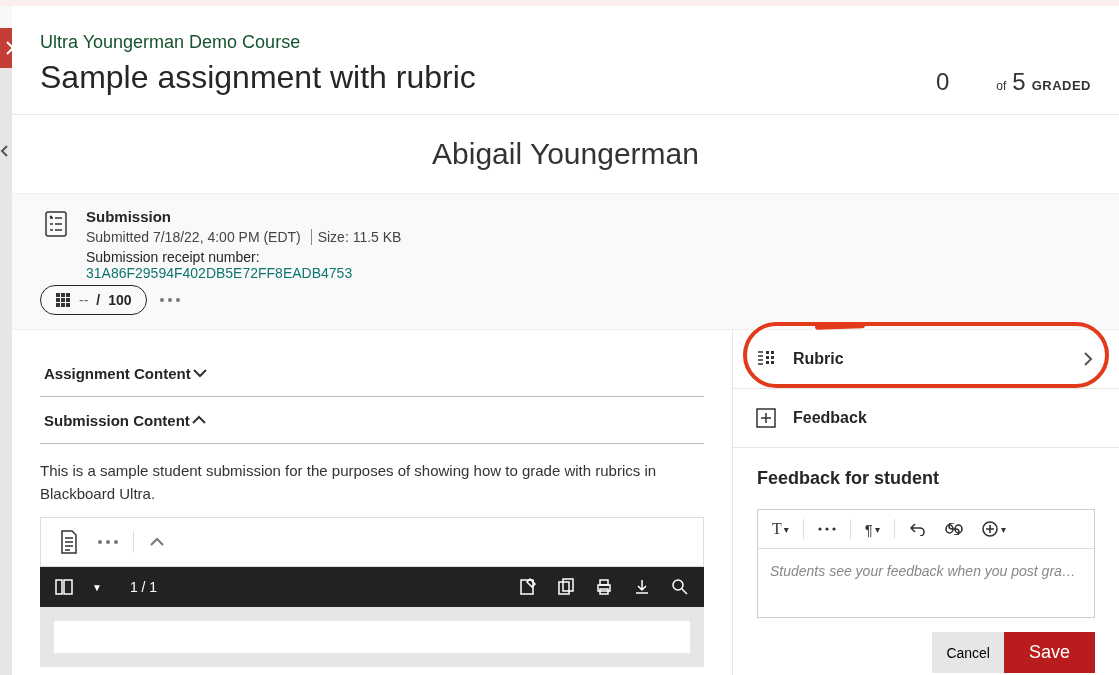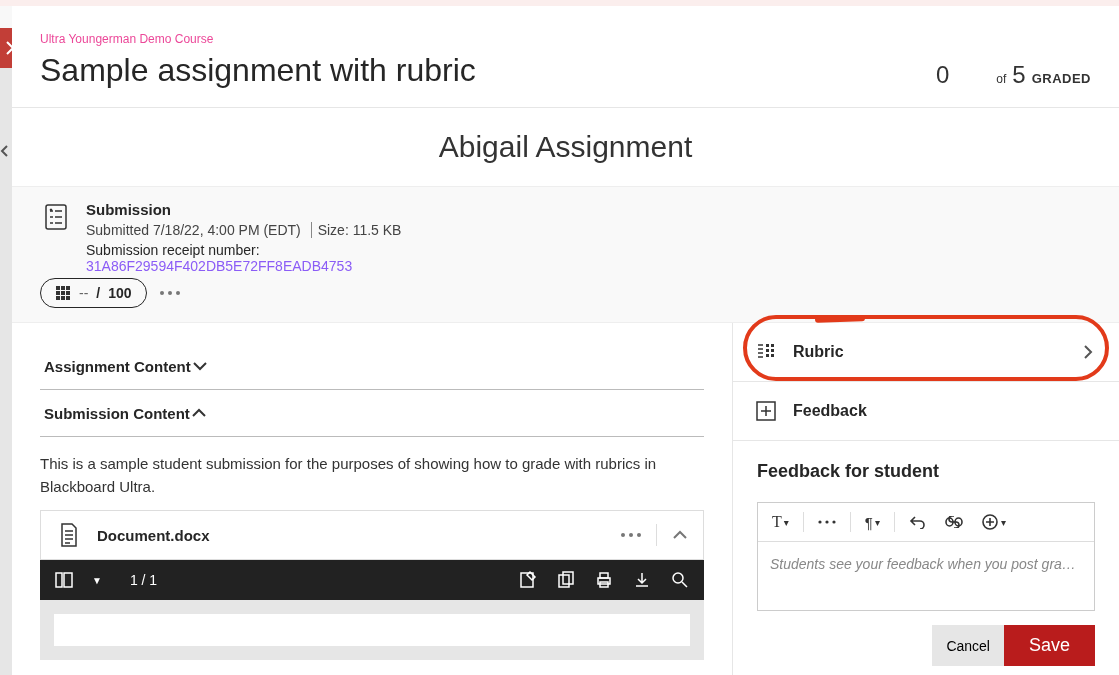--- a/index.html
+++ b/index.html
@@ -13,7 +13,7 @@
   .panel { position:absolute; left:12px; top:6px; right:0; bottom:0; background:#fff; }
 
   .header { padding:26px 28px 18px 28px; border-bottom:1px solid #e6e6e6; display:flex; justify-content:space-between; align-items:flex-end; }
-  .course-name{ font-size:12px; color:#ec4899; margin-bottom:6px;}
+  .course-name{ font-size:18px; color:#14532d; margin-bottom:6px;}
   .assignment-title{ font-size:32px; font-weight:400; }
   .graded { font-size:14px; color:#333; display:flex; align-items:baseline; gap:6px; }
   .graded .big { font-size:24px; font-weight:400;}

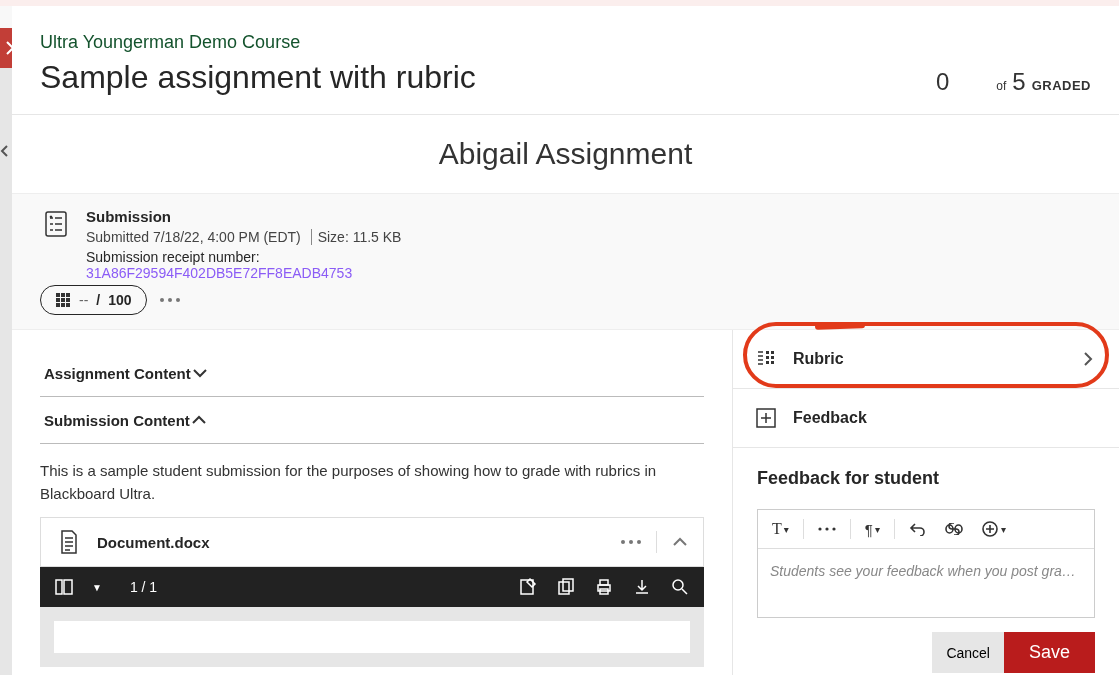--- a/index.html
+++ b/index.html
@@ -102,7 +102,7 @@
       </div>
     </div>
 
-    <div class="student-name">Abigail Assignment</div>
+    <div class="student-name">Abigail Youngerman</div>
 
     <div class="subinfo">
       <div class="subinfo-left">

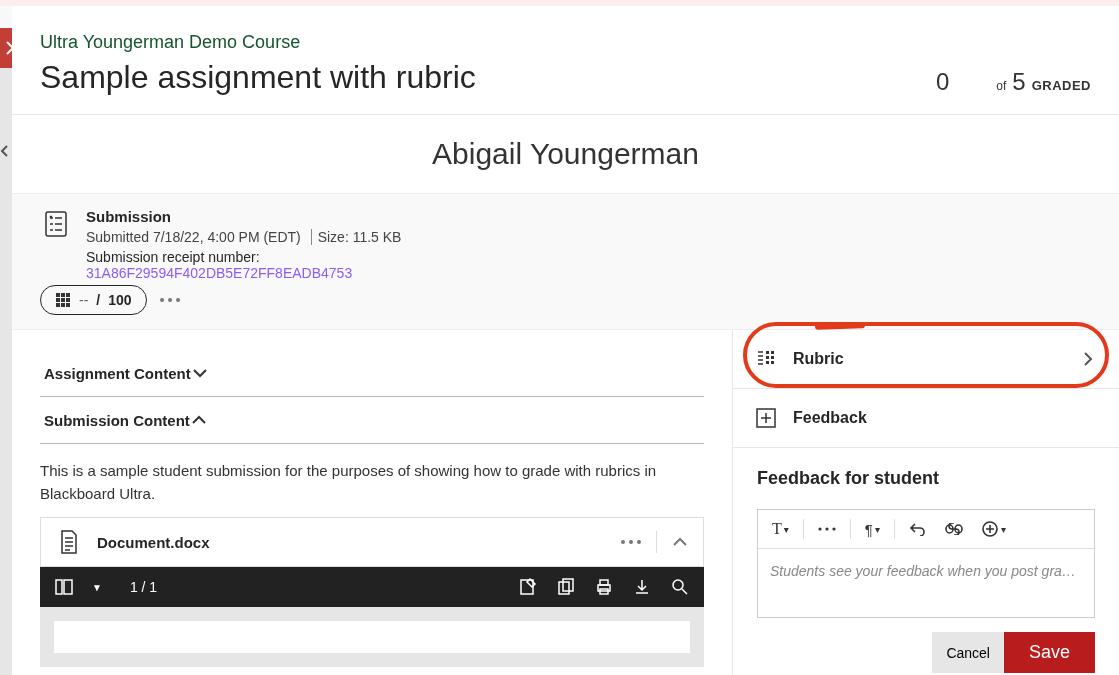--- a/index.html
+++ b/index.html
@@ -29,7 +29,7 @@
   .subinfo .meta{ font-size:14px; color:#444; margin-bottom:4px;}
   .subinfo .meta .divider{border-left:1px solid #888; margin:0 6px;}
   .subinfo .receipt-label{font-size:14px; font-weight:400; }
-  .subinfo .receipt{ font-size:14px; color:#8b5cf6;}
+  .subinfo .receipt{ font-size:14px; color:#0f766e;}
   .subinfo-right{ display:flex; align-items:center; gap:12px; padding-top:4px;}
   .grade-pill{ border:1px solid #262626; border-radius:999px; padding:6px 14px; display:flex; align-items:center; gap:8px; font-size:14px; font-weight:700;}
   .grade-pill .dash{ color:#666; font-weight:400;}

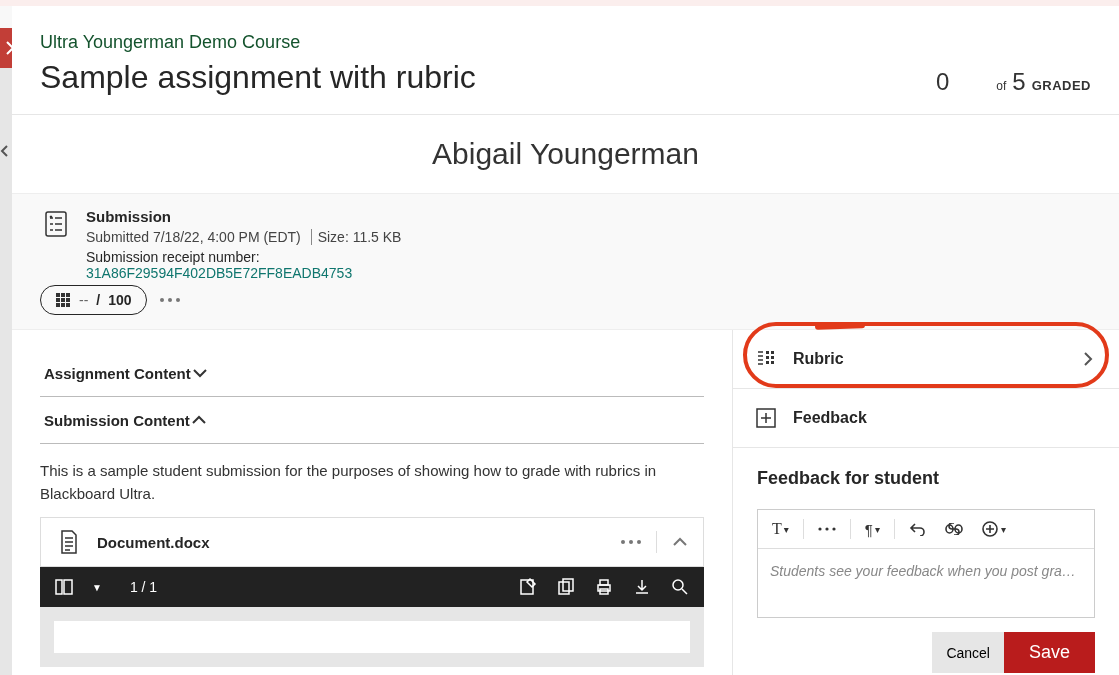--- a/index.html
+++ b/index.html
@@ -175,7 +175,6 @@
               <path d="M7 3 h10 l4 4 v18 h-14 z" fill="none" stroke="#333" stroke-width="1.5"></path>
               <path d="M10 10 h8 M10 14 h8 M10 18 h8 M10 22 h5" stroke="#333" stroke-width="1.5"></path>
             </svg>
-          <div class="filename">Document.docx</div>
           <div>
             <svg width="22" height="6" viewBox="0 0 22 6">
                 <circle cx="3" cy="3" r="2" fill="#777"></circle>

